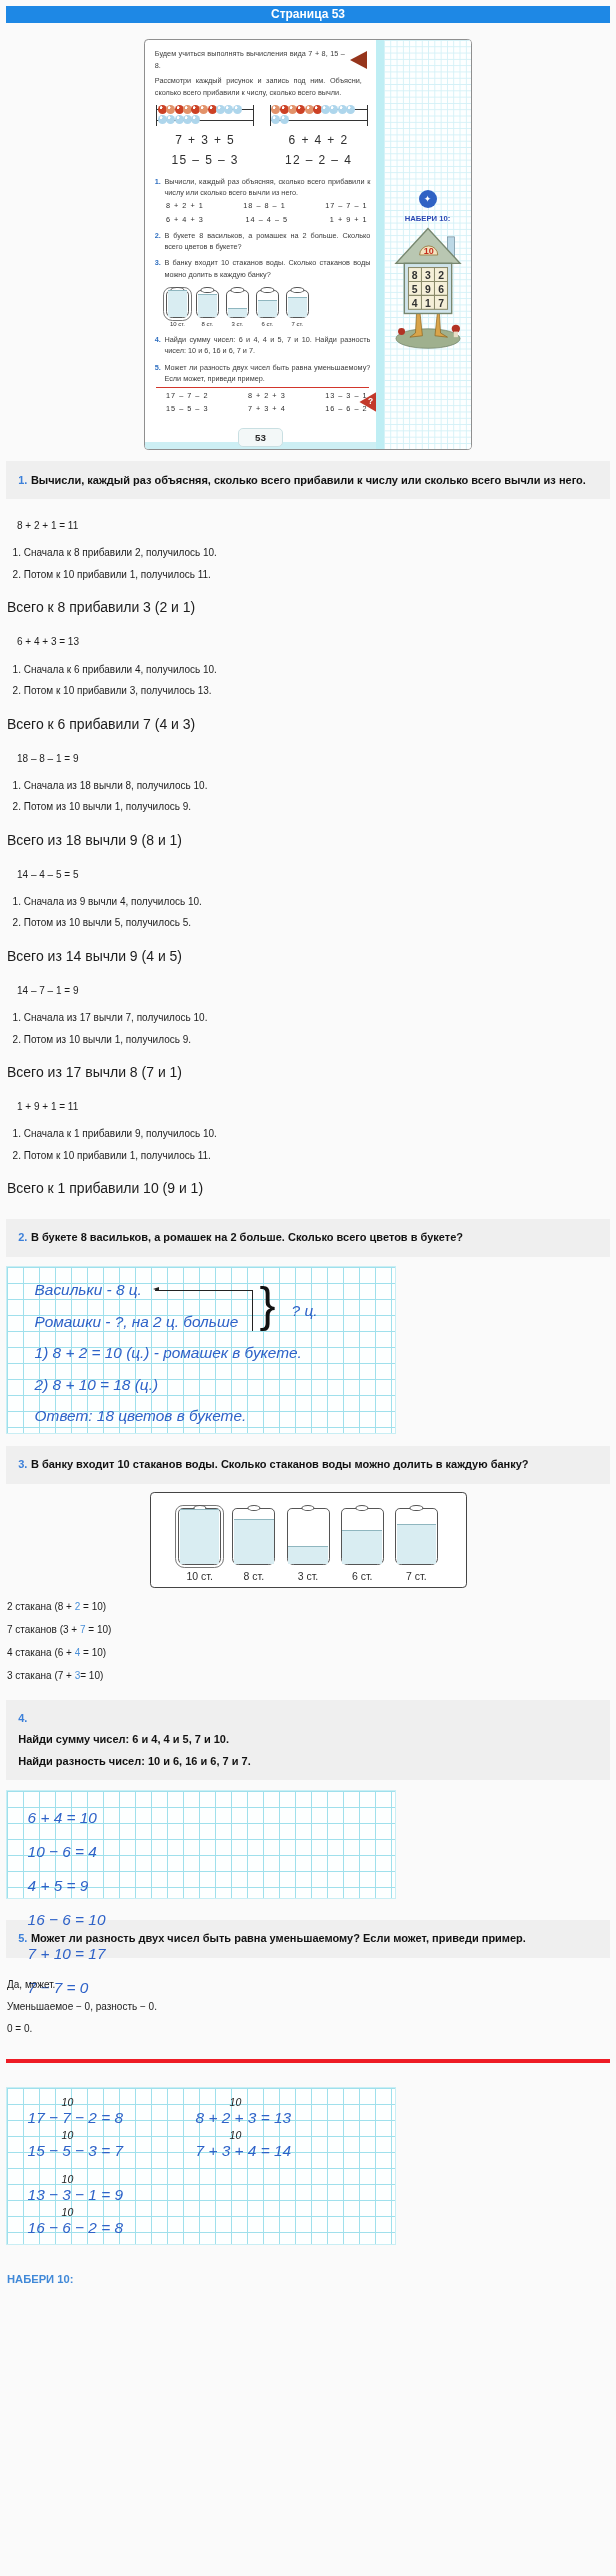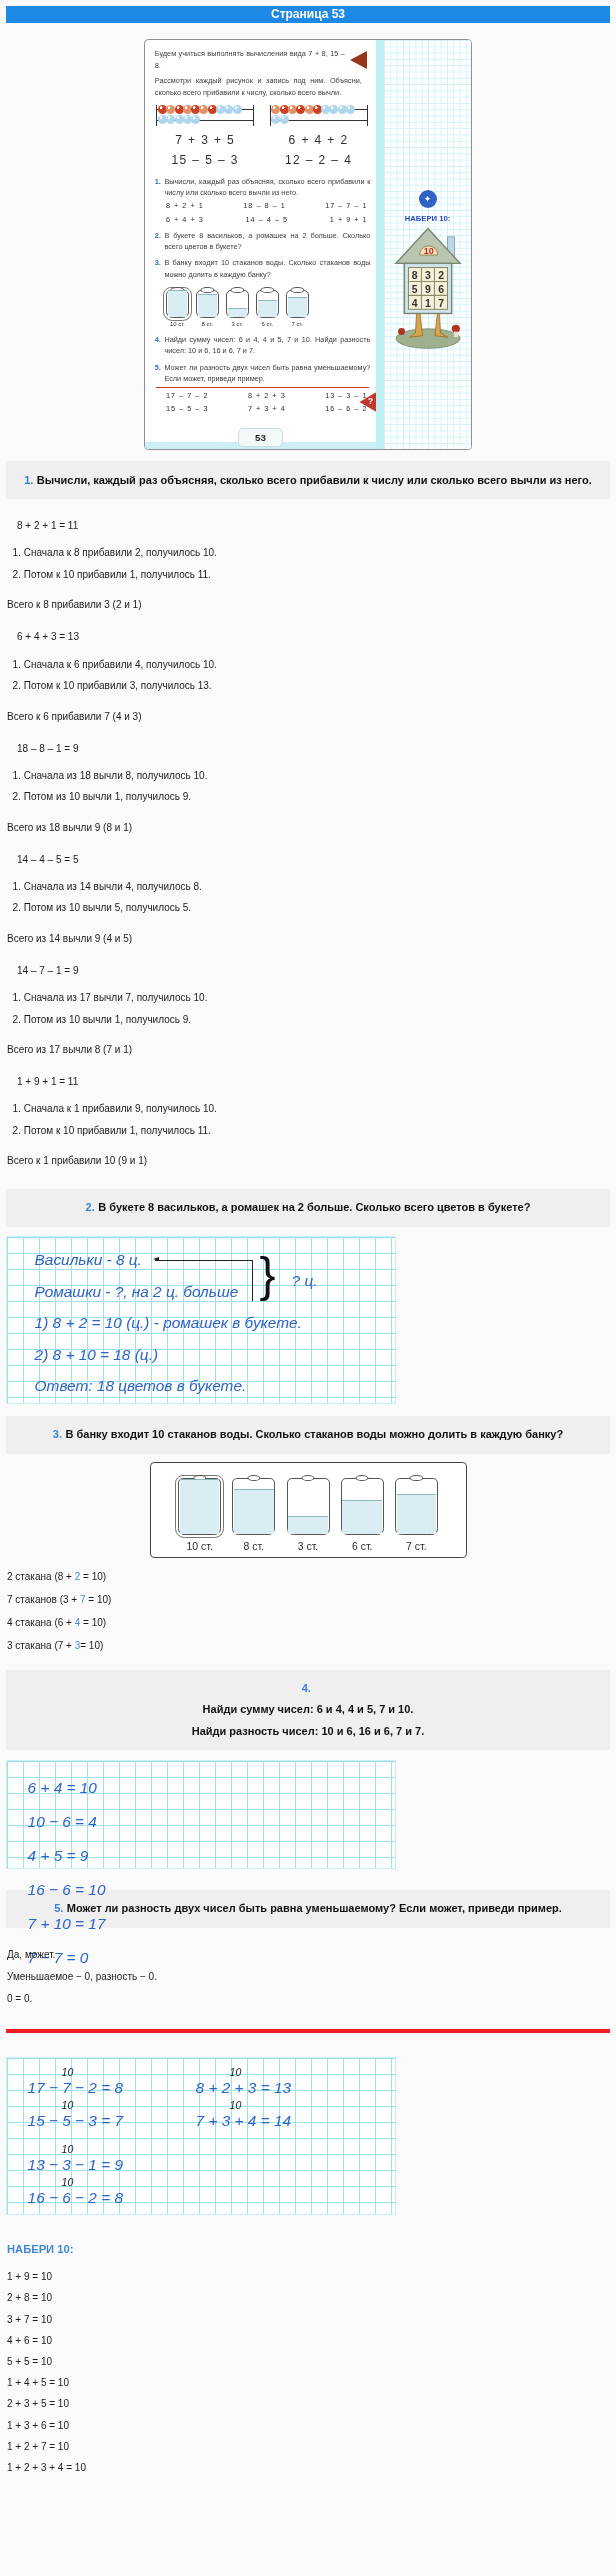--- a/index.html
+++ b/index.html
@@ -63,7 +63,7 @@
 
   
   .sec-head{background:#efefef;margin:11.2px 5.6px 0;padding:7.7px 12.6px;font-weight:bold;
-    font-size:11px;line-height:2.05;color:#111;text-align:center;}
+    font-size:11px;line-height:2.05;color:#111;}
   .sec-num{color:#3b7fd9;margin-right:3.5px;}
   .sol-eq{margin:21px 0 0 17px;font-weight:normal;font-size:10px;}
   ol.sol-steps{margin:11.2px 0 0 0;padding-left:12.6px;list-style:none;counter-reset:st;}

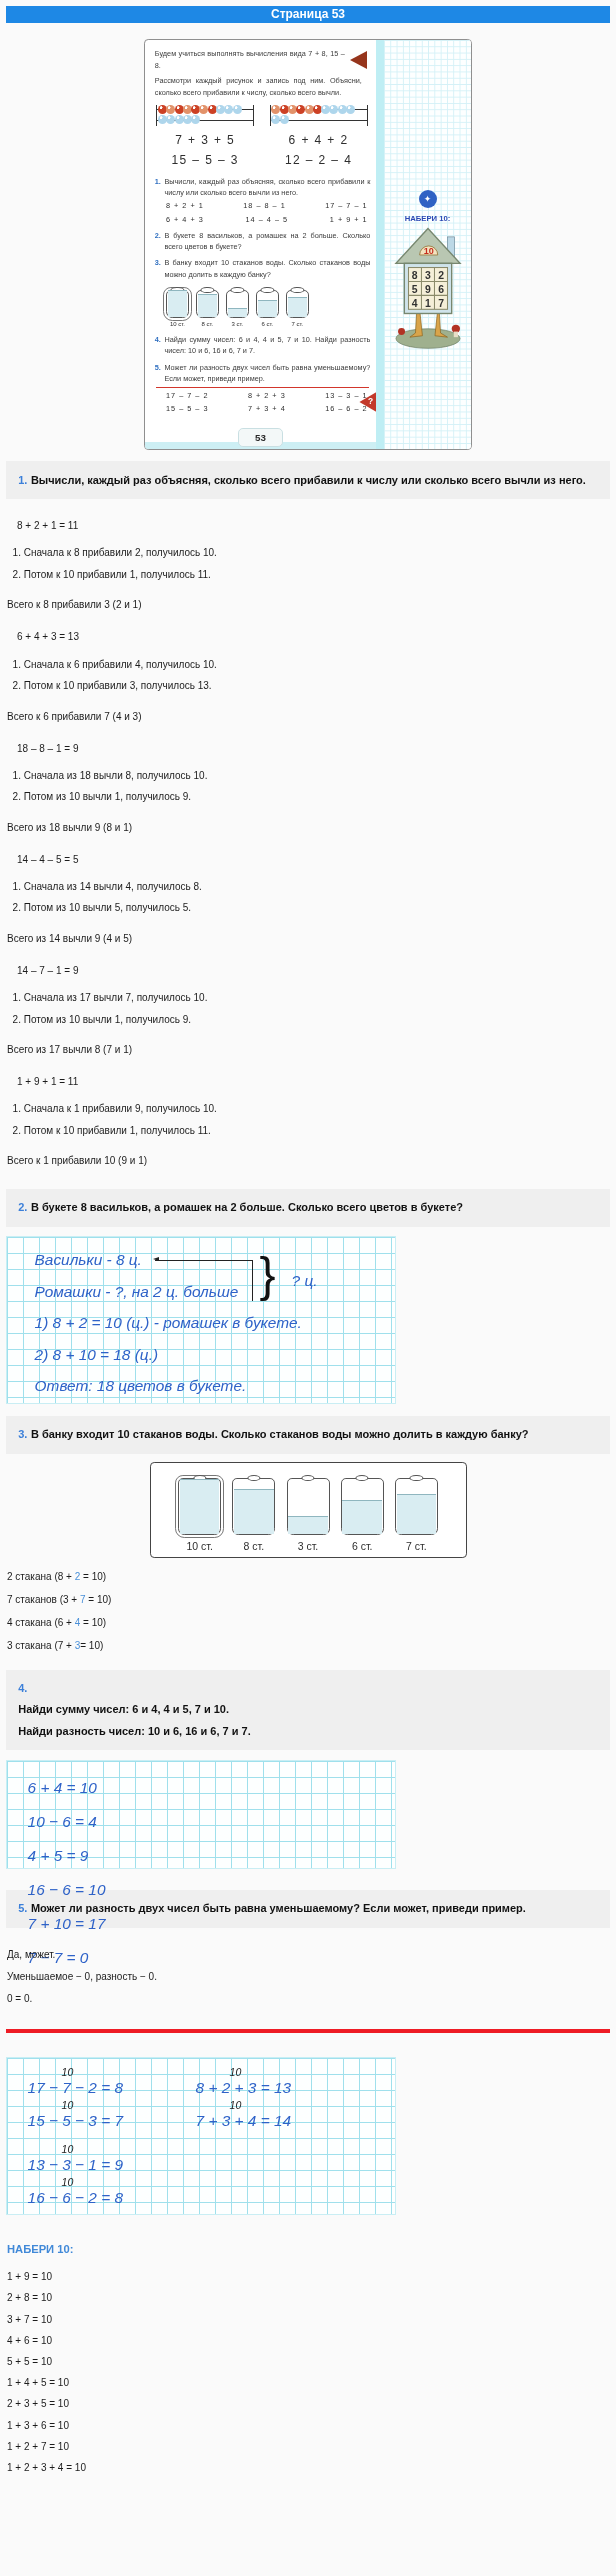--- a/index.html
+++ b/index.html
@@ -69,7 +69,7 @@
   ol.sol-steps{margin:11.2px 0 0 0;padding-left:12.6px;list-style:none;counter-reset:st;}
   ol.sol-steps li{font-size:10px;line-height:2.15;counter-increment:st;}
   ol.sol-steps li::before{content:counter(st) ". ";}
-  .sol-total{margin:14px 0 0 7px;font-size:10px;}
+  .sol-total{margin:14px 0 0 7px;font-size:14px;}
   .plain{margin:18px 0 0 7px;font-size:10px;}
   .blue{color:#4a90d9;}
 

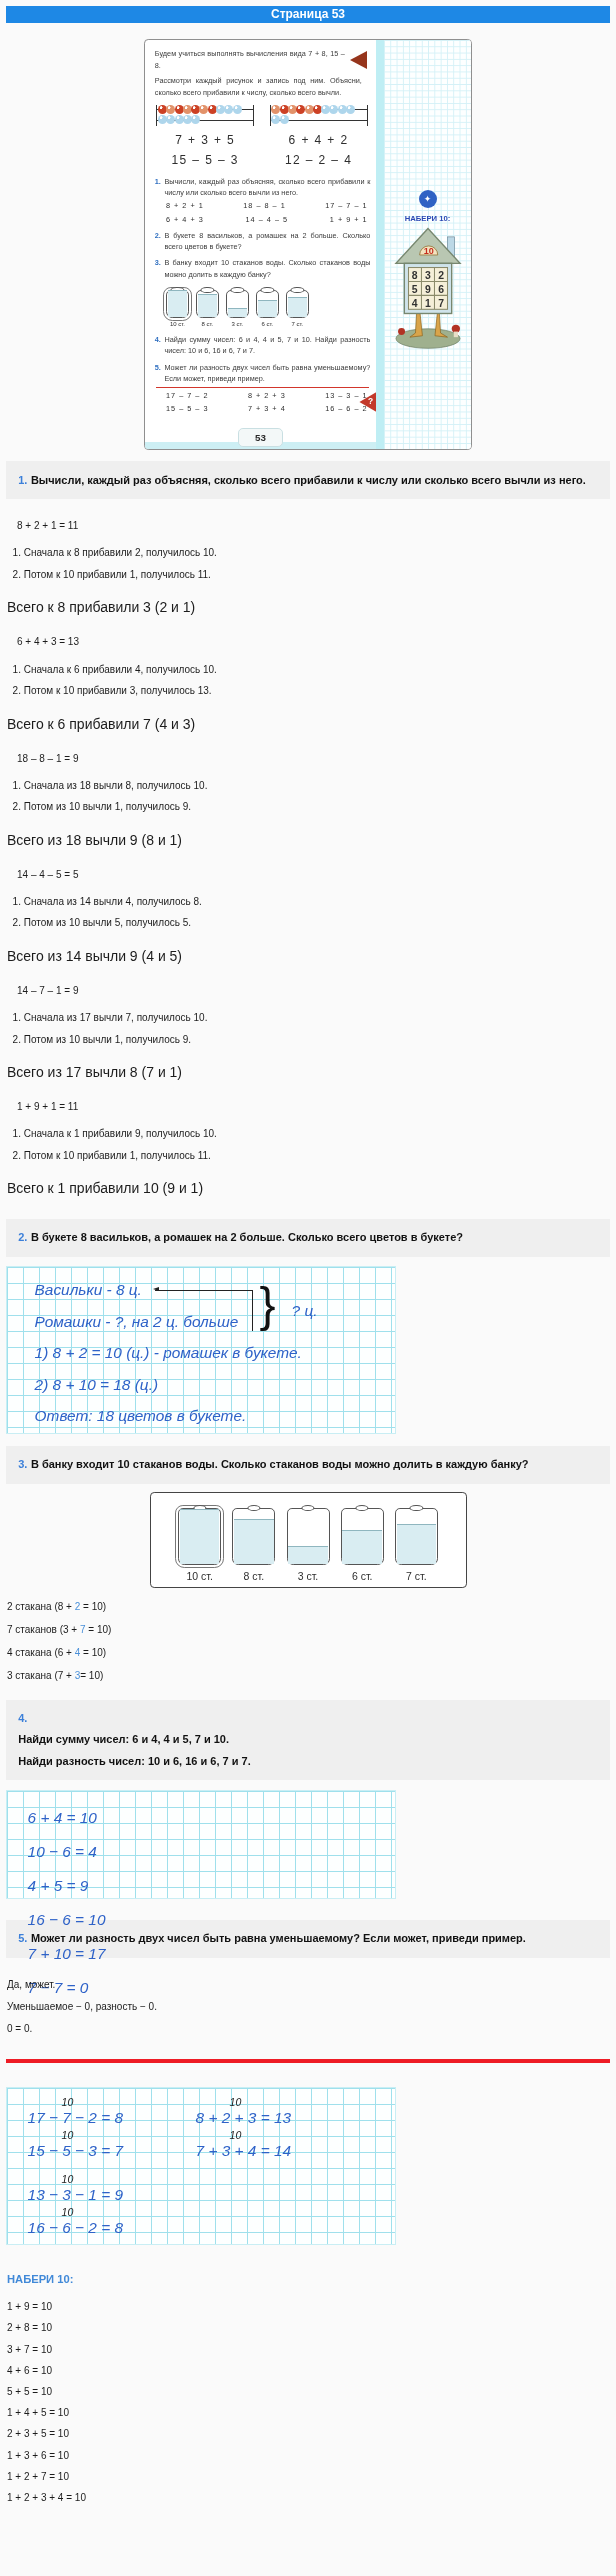--- a/index.html
+++ b/index.html
@@ -321,7 +321,7 @@
 
     <div class="sol-eq">14 – 4 – 5 = 5</div>
     <ol class="sol-steps">
-      <li>Сначала из 14 вычли 4, получилось 8.</li>
+      <li>Сначала из 9 вычли 4, получилось 10.</li>
       <li>Потом из 10 вычли 5, получилось 5.</li>
     </ol>
     <div class="sol-total">Всего из 14 вычли 9 (4 и 5)</div>

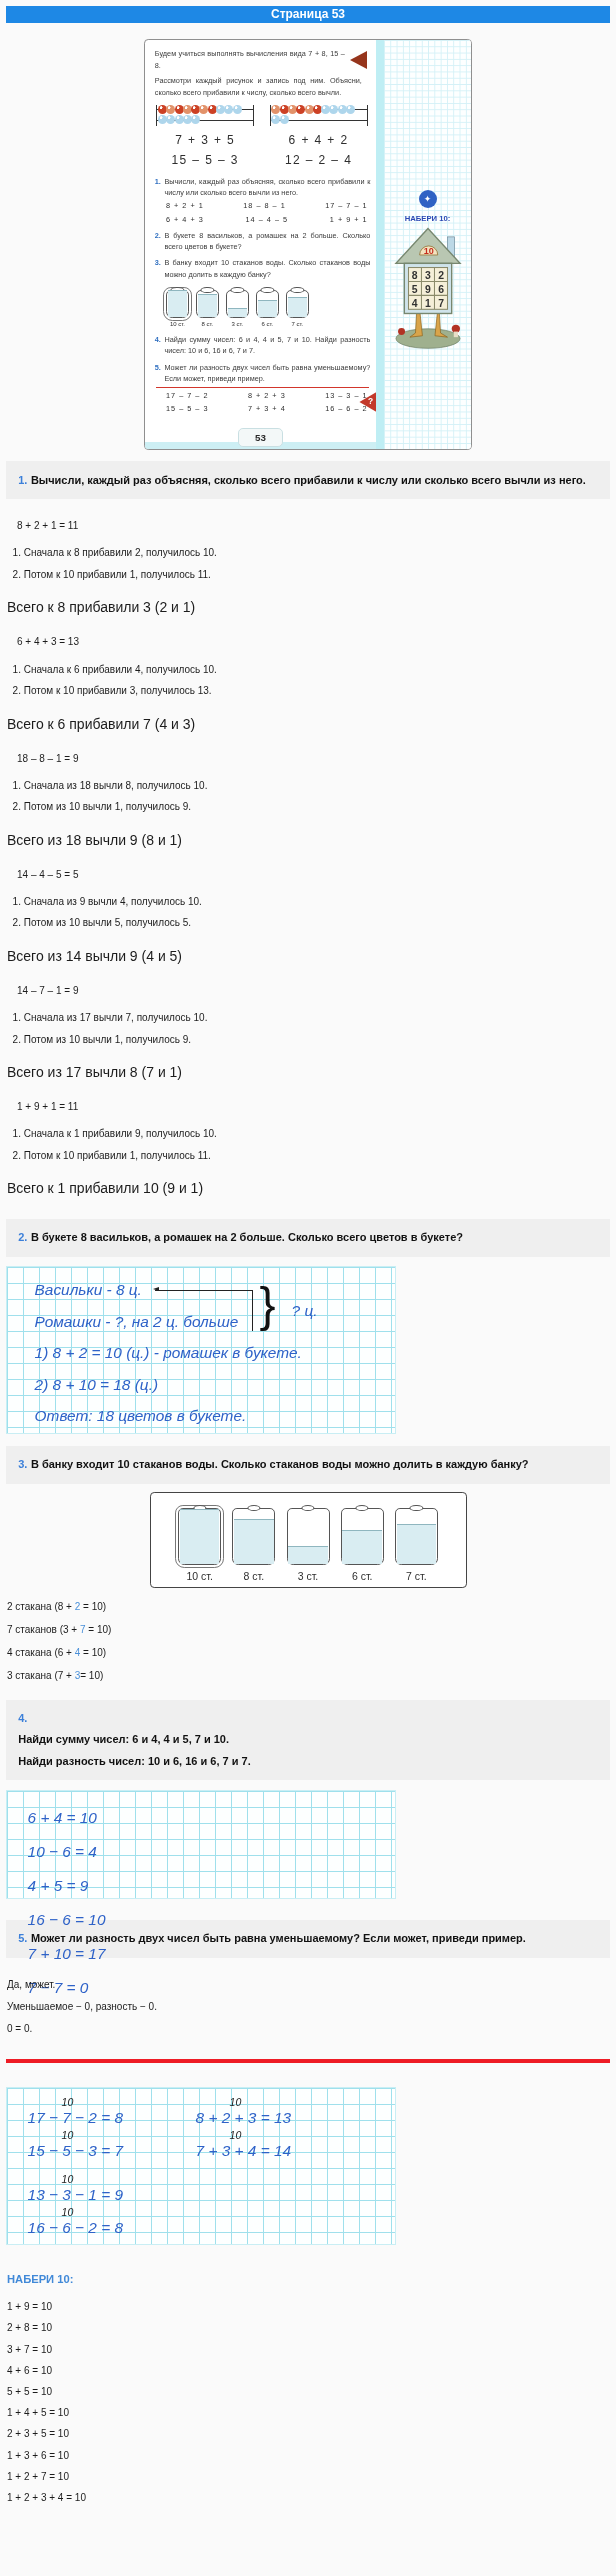--- a/index.html
+++ b/index.html
@@ -472,18 +472,6 @@
   </div>
 
   <div class="nab-title">НАБЕРИ 10:</div>
-  <div class="nab-list">
-    <div>1 + 9 = 10</div>
-    <div>2 + 8 = 10</div>
-    <div>3 + 7 = 10</div>
-    <div>4 + 6 = 10</div>
-    <div>5 + 5 = 10</div>
-    <div>1 + 4 + 5 = 10</div>
-    <div>2 + 3 + 5 = 10</div>
-    <div>1 + 3 + 6 = 10</div>
-    <div>1 + 2 + 7 = 10</div>
-    <div>1 + 2 + 3 + 4 = 10</div>
-  </div>
 
 </div>
 

